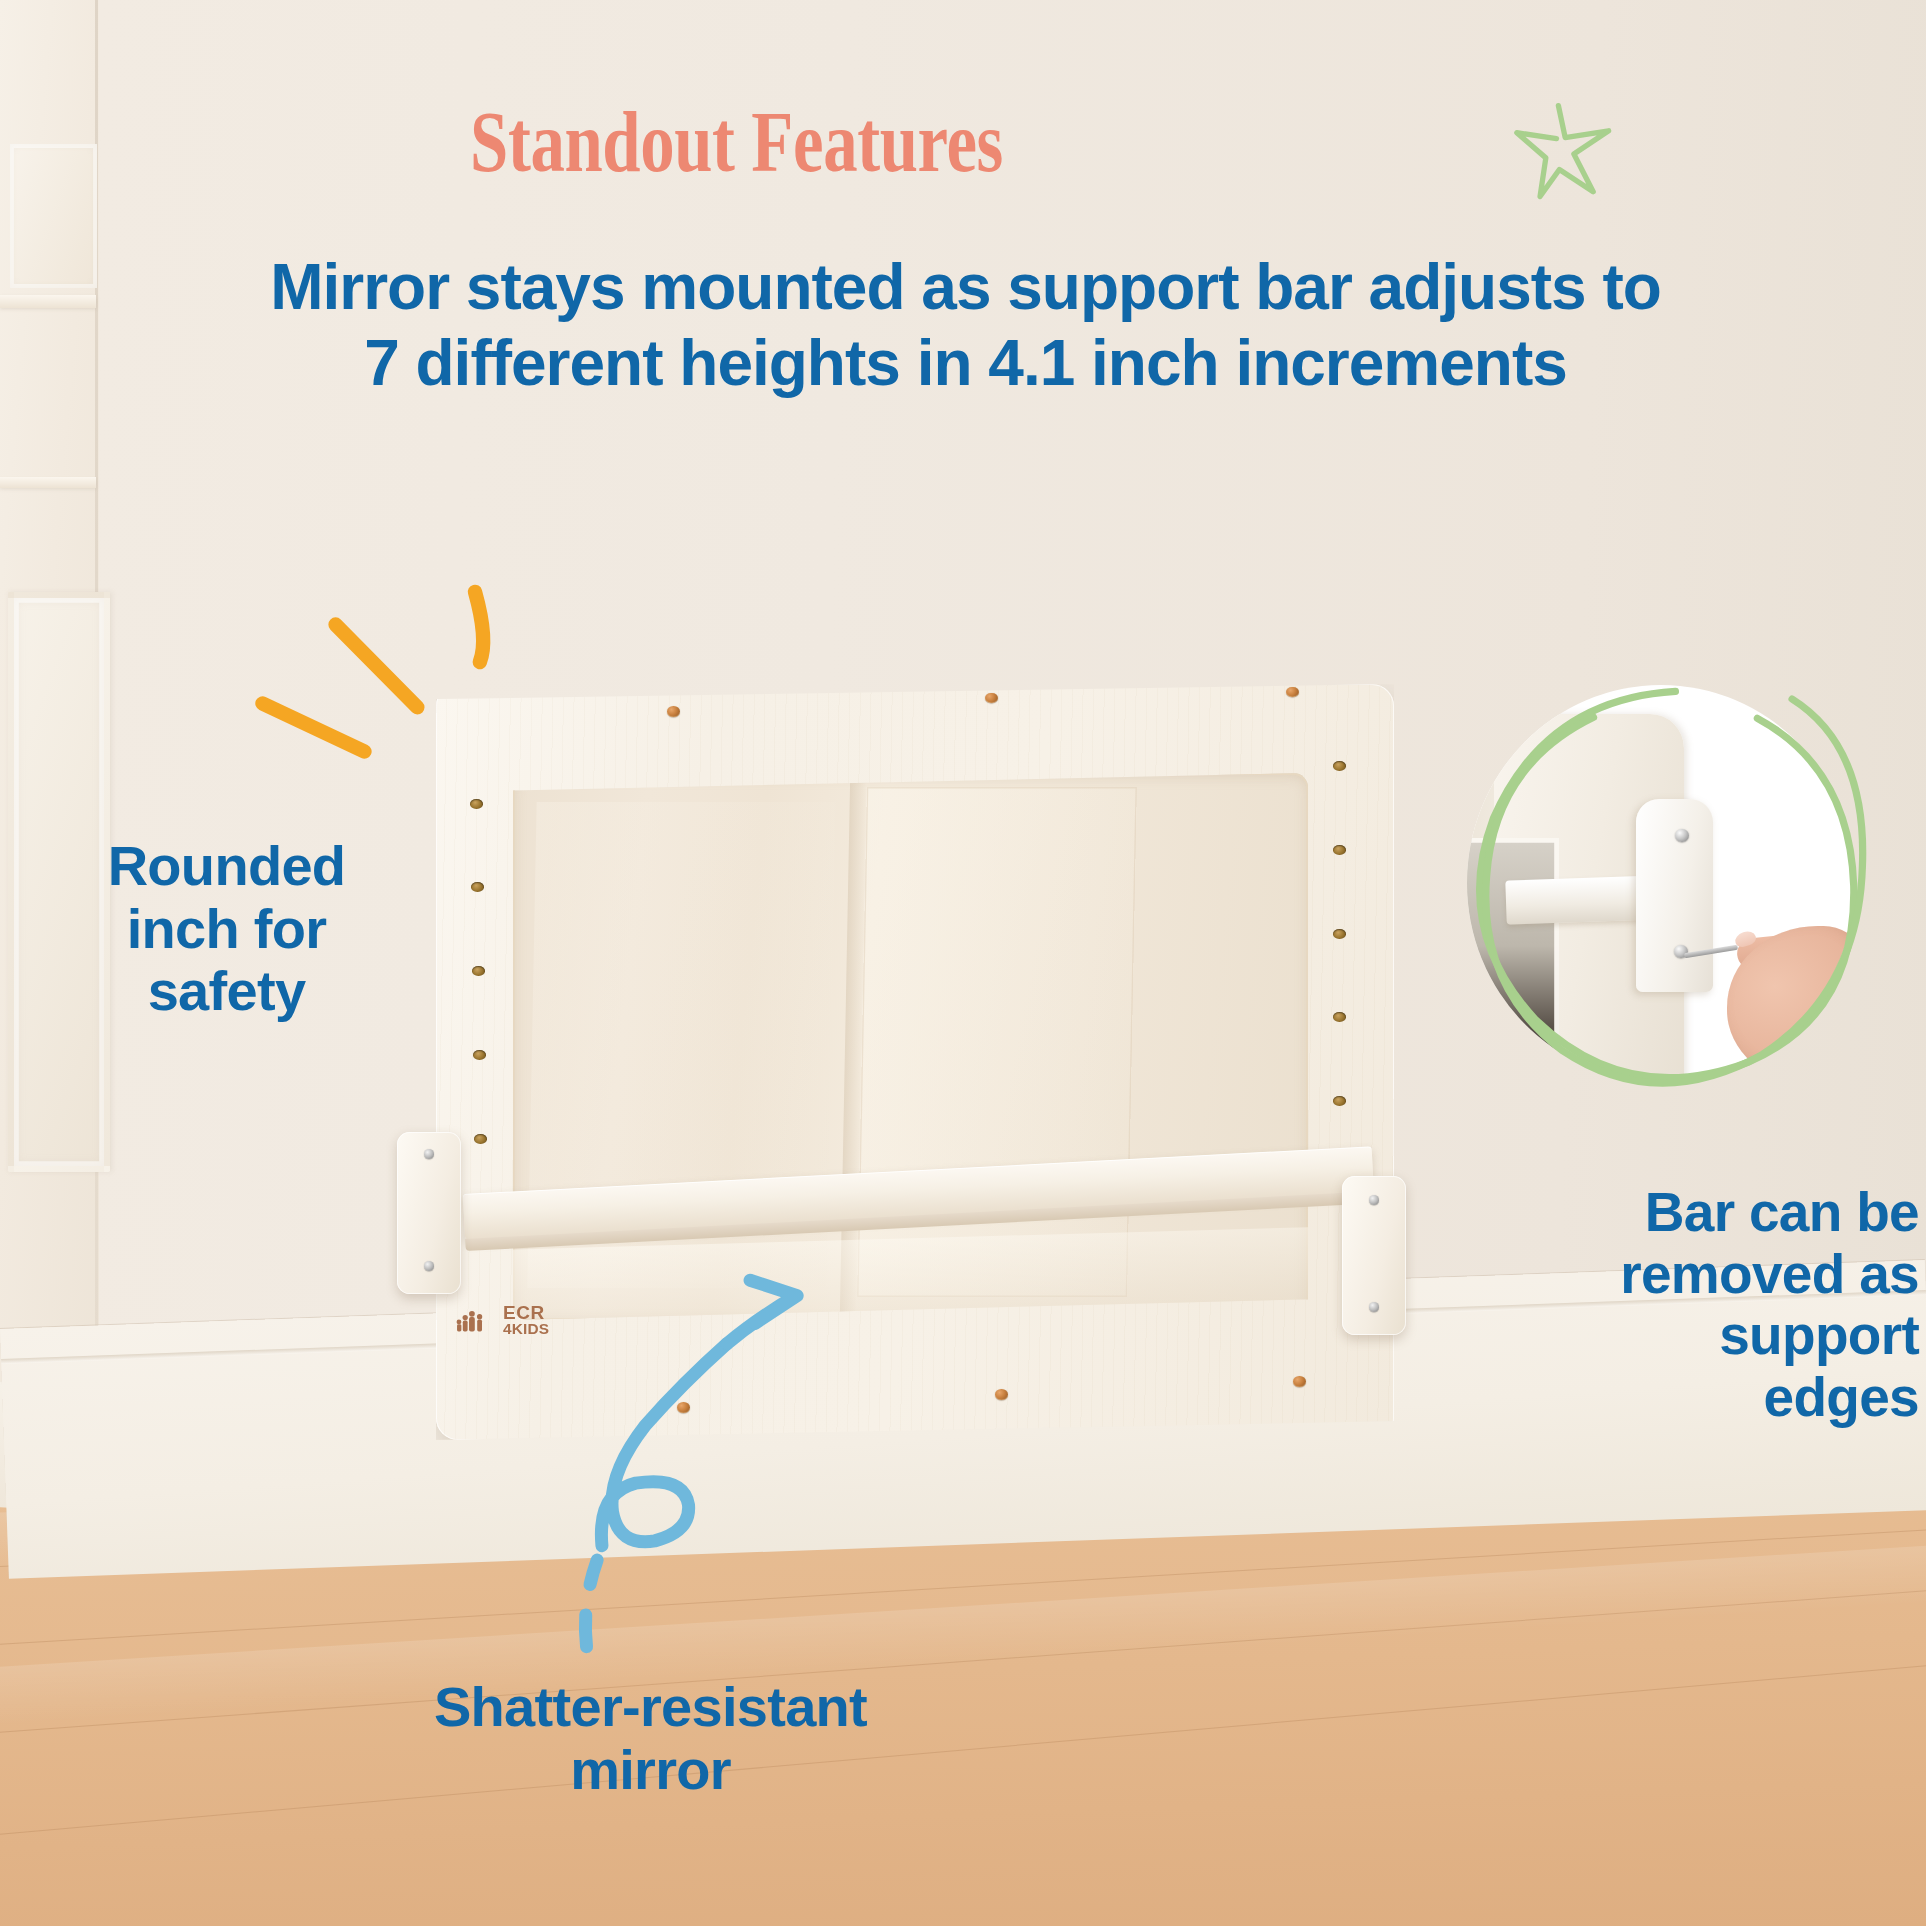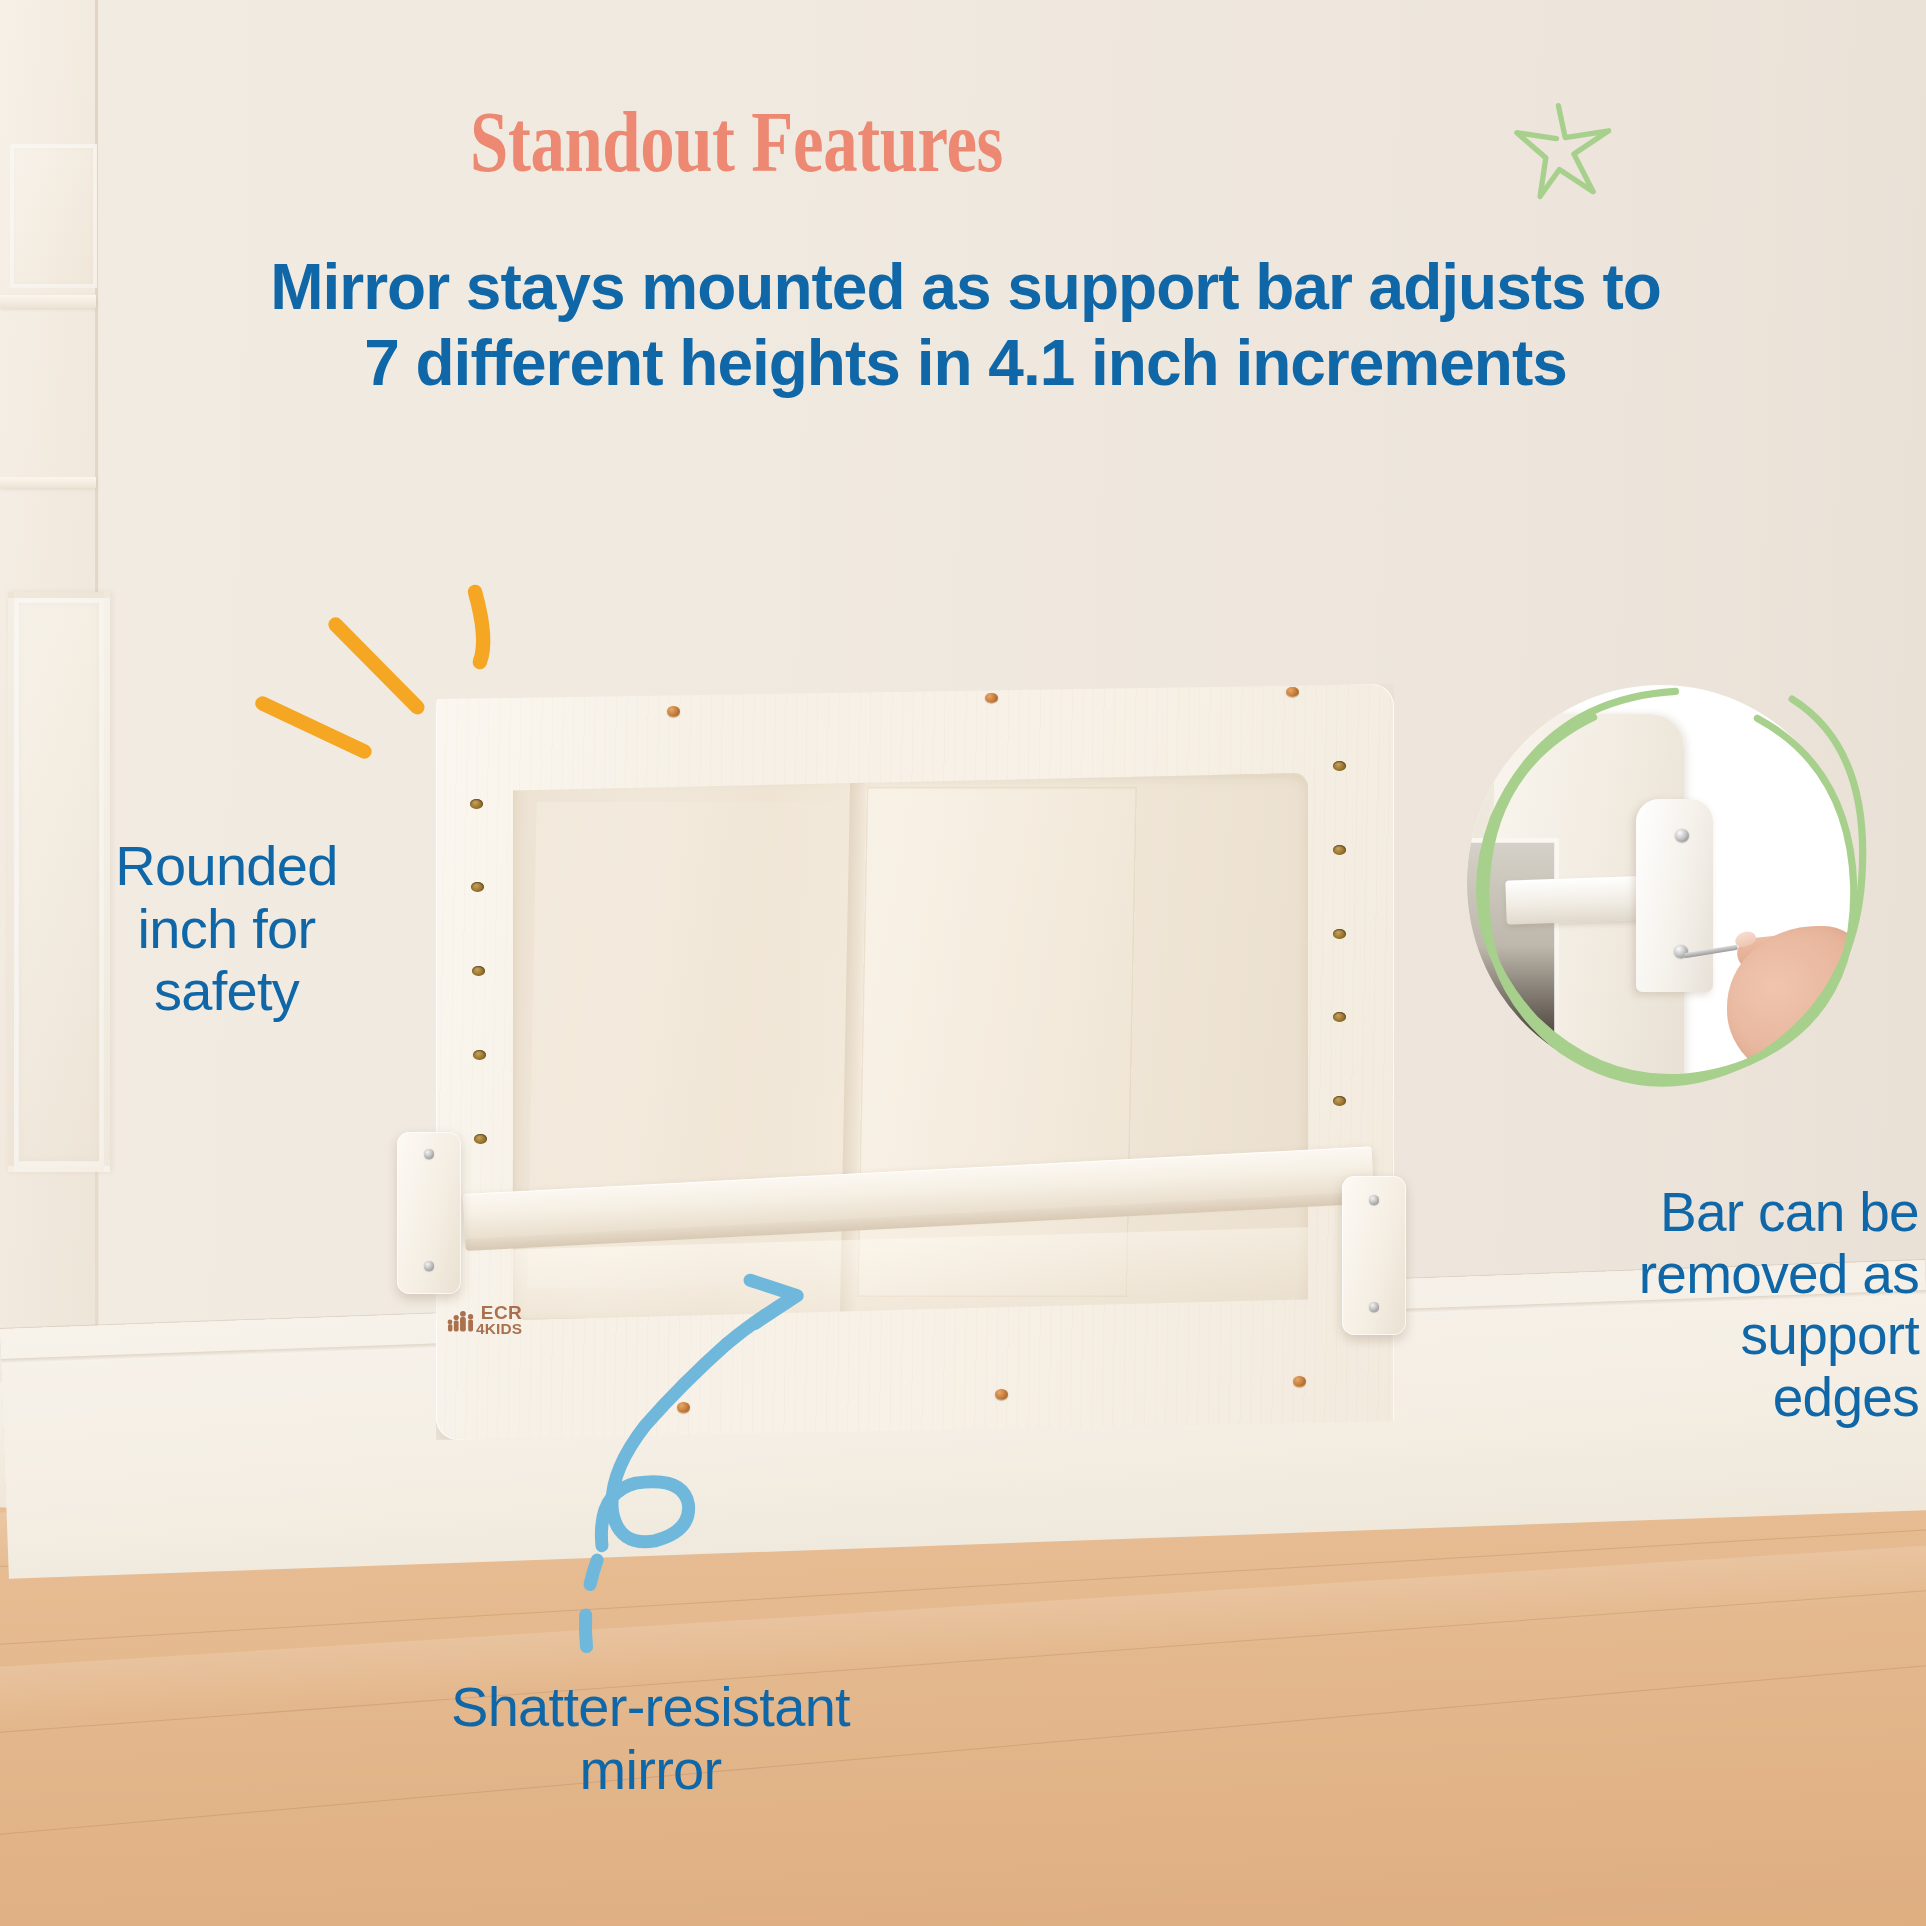--- a/index.html
+++ b/index.html
@@ -214,7 +214,7 @@
   }
   .callout{
     position:absolute;
-    font-weight:400;
+    font-weight:700;
     color:#1067A8;
     line-height:1.12;
     letter-spacing:-0.7px;

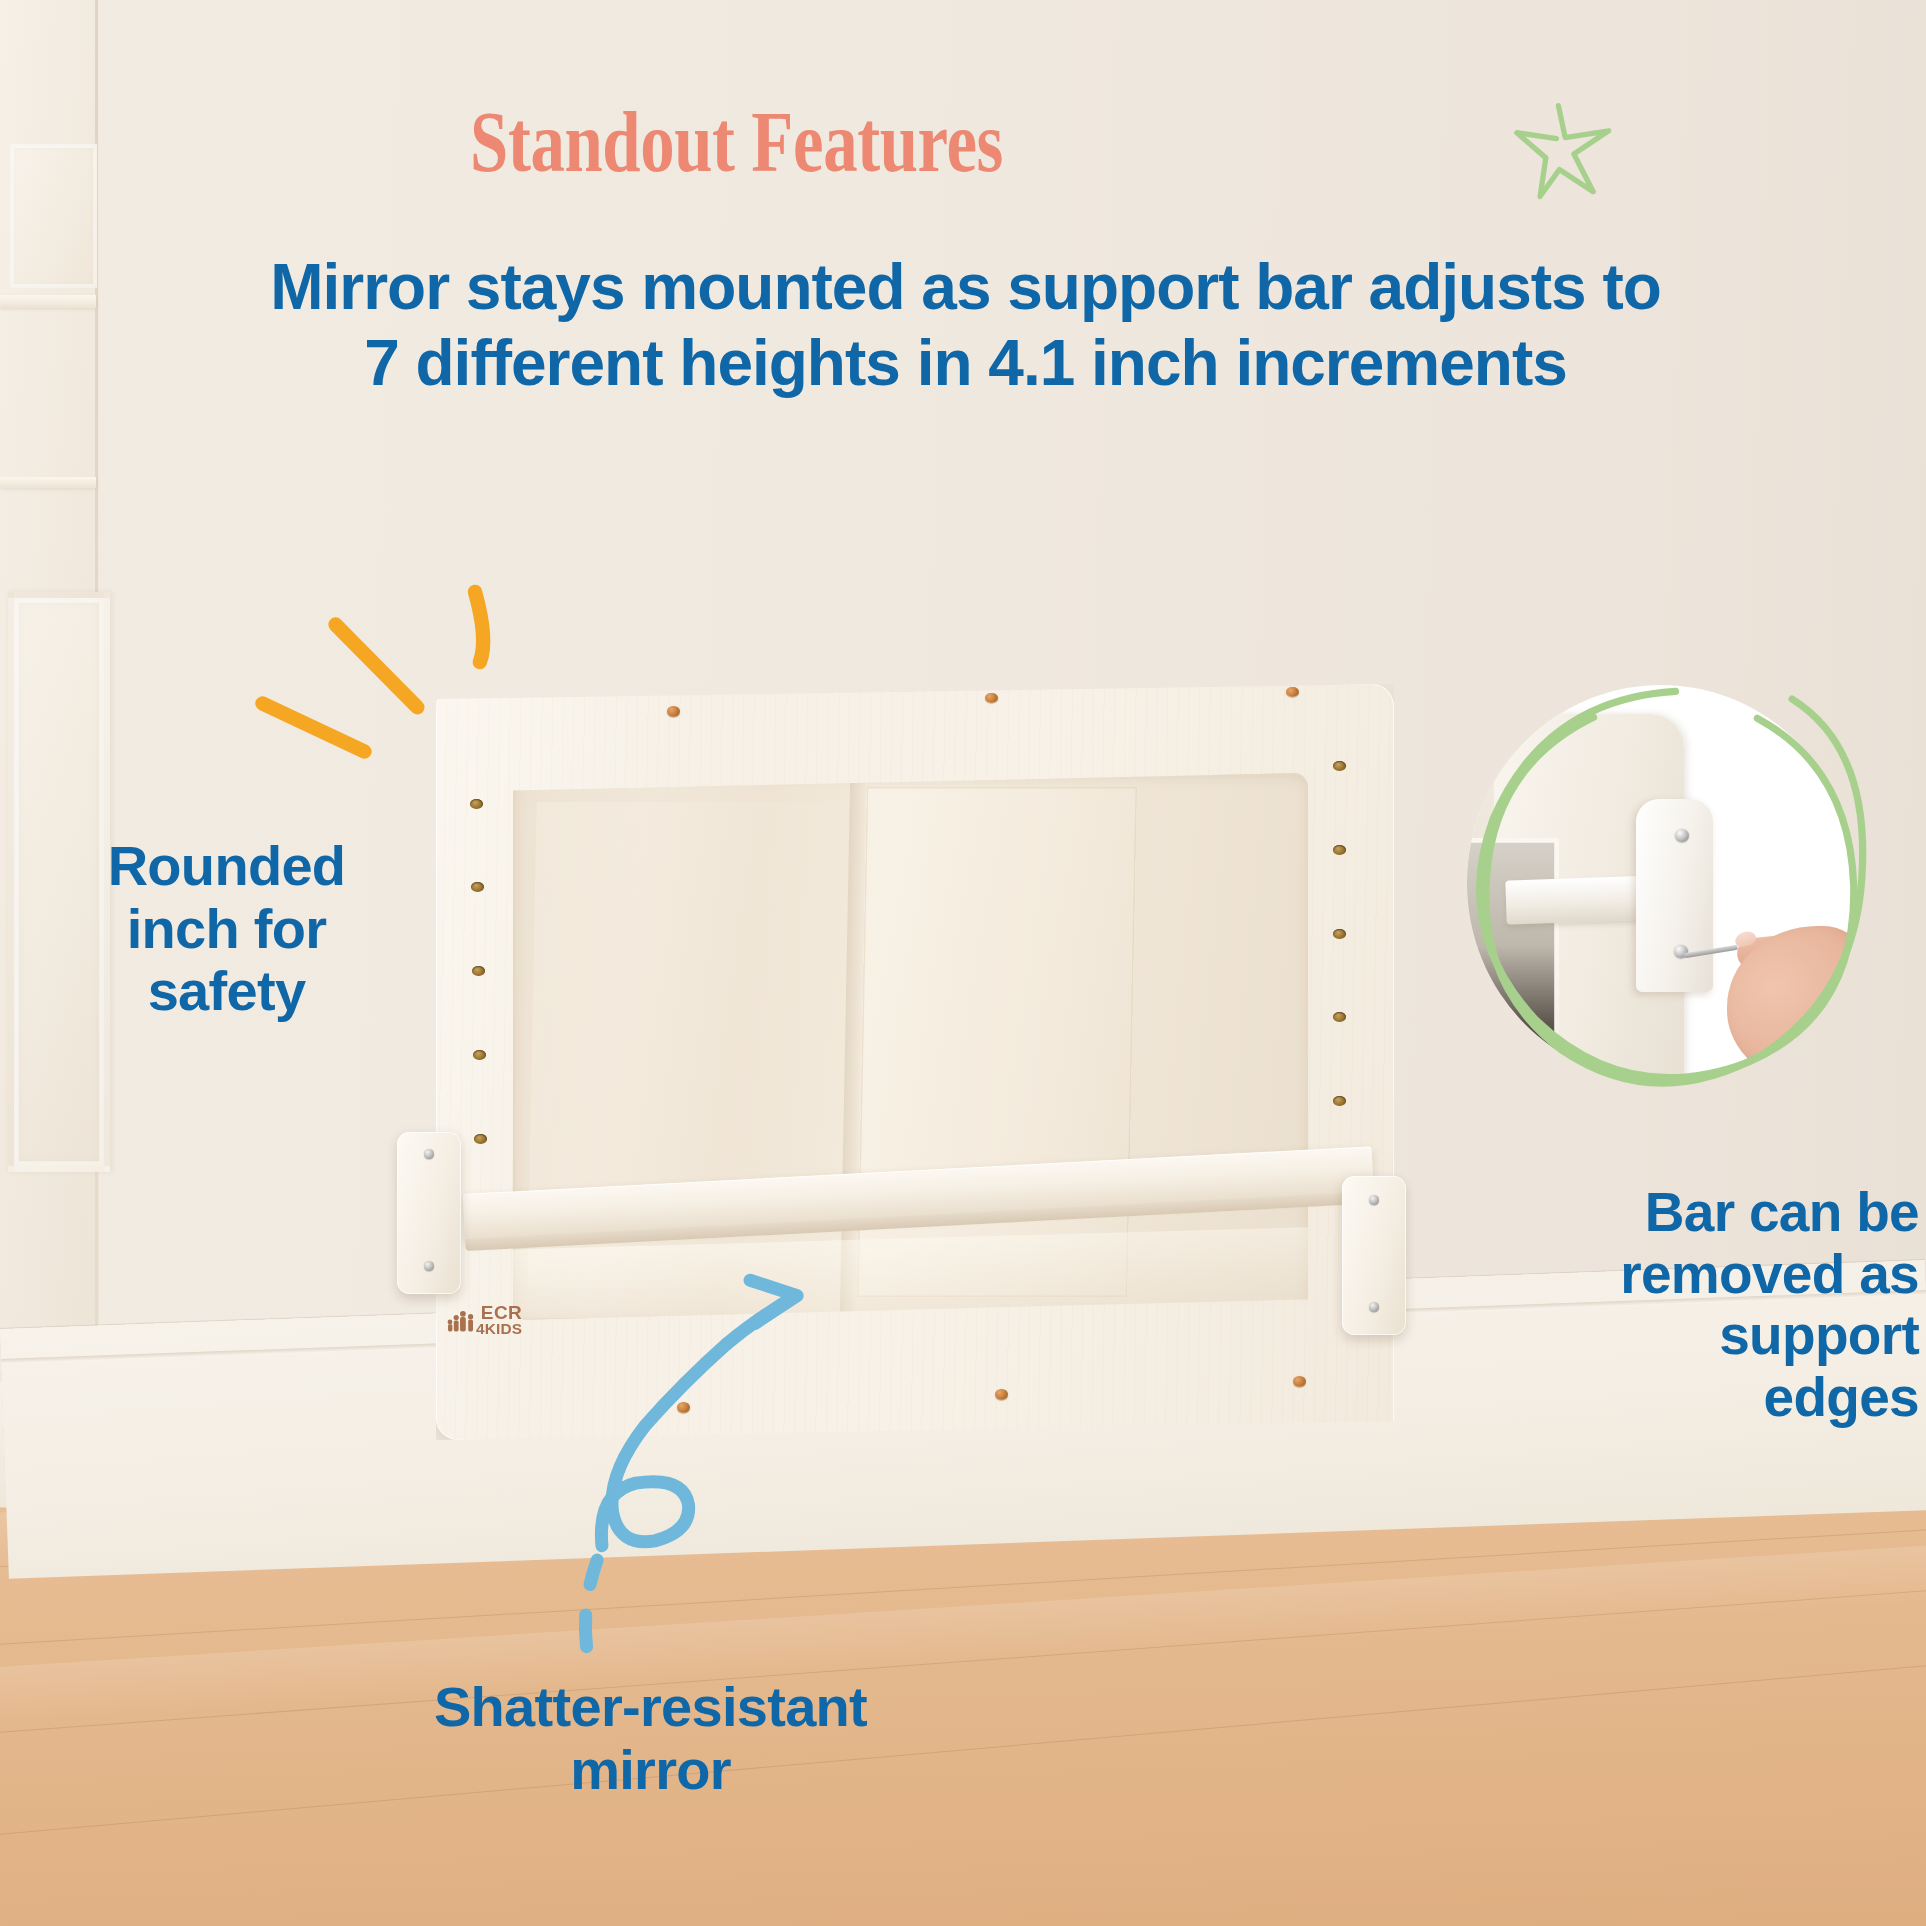--- a/index.html
+++ b/index.html
@@ -364,7 +364,7 @@
       <div class="scr" style="top:126px;"></div>
     </div>
 
-    <div style="position:absolute;left:11px;top:620px;display:flex;align-items:center;gap:1px;opacity:.88;text-align:right;">
+    <div style="position:absolute;left:20px;top:620px;display:flex;align-items:center;gap:19px;opacity:.88;">
       <svg width="28" height="24" viewBox="0 0 58 50">
         <g fill="#A0603A">
           <circle cx="6" cy="29" r="5"></circle>

